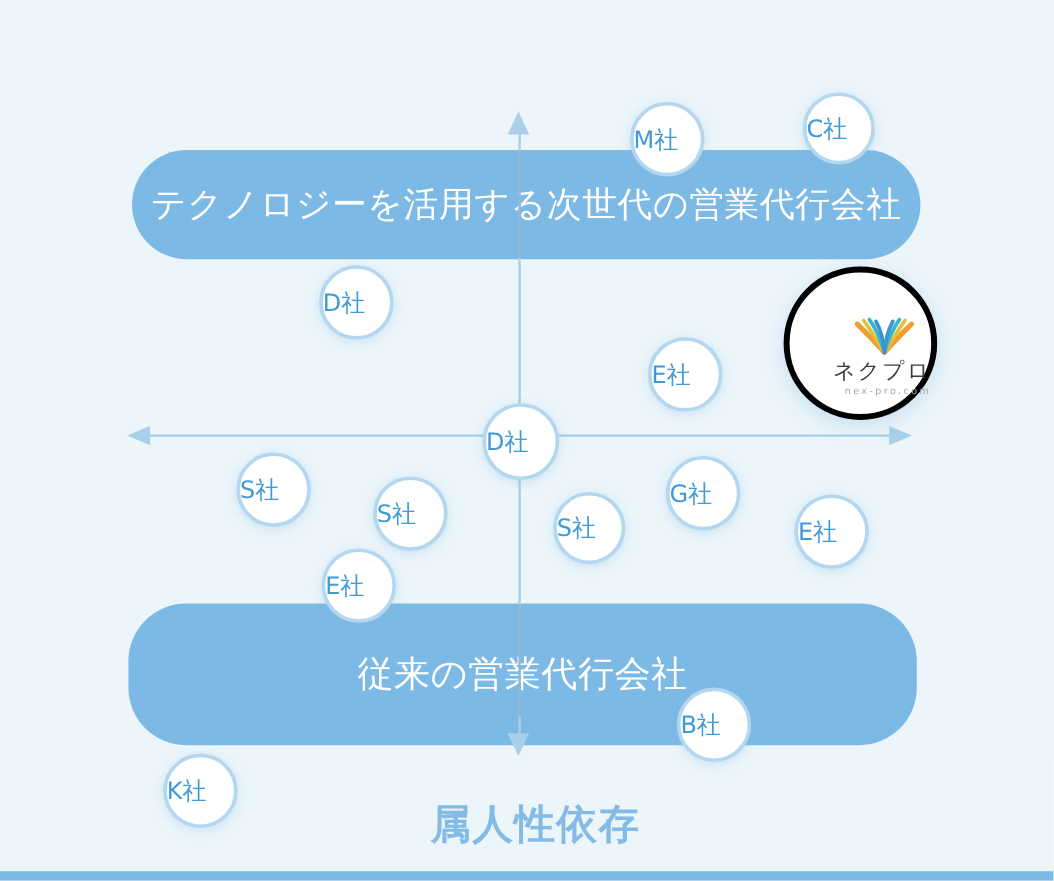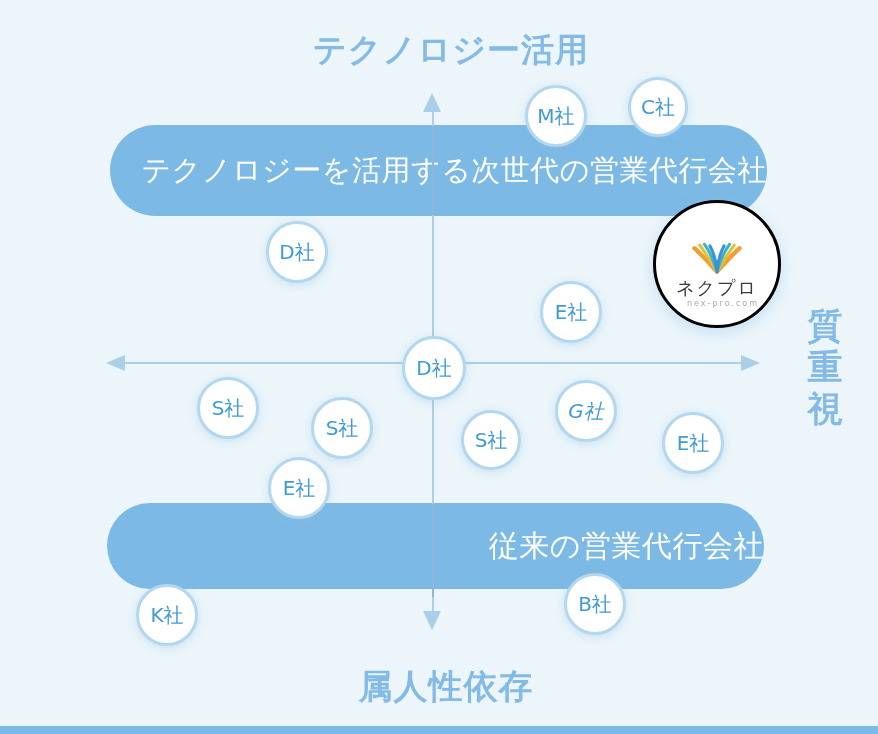--- a/index.html
+++ b/index.html
@@ -143,7 +143,6 @@
     <div class="logo-domain">nex-pro.com</div>
   </div>
 
-  <div class="axis-label label-top">テクノロジー活用</div>
   <div class="axis-label label-bottom">属人性依存</div>
   <div class="axis-label label-right">質重視</div>
 

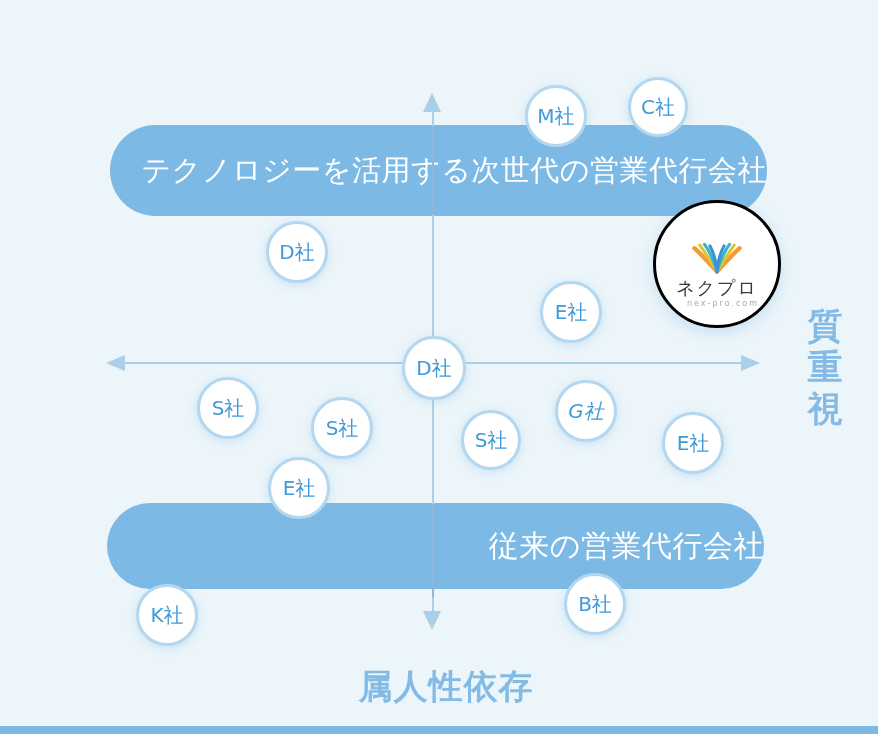--- a/index.html
+++ b/index.html
@@ -47,7 +47,7 @@
   .bubble {
     position:absolute; box-sizing:border-box;
     background:#ffffff; border:3px solid var(--bubble-border,#b3d7ef); border-radius:50%;
-    display:flex; align-items:center; justify-content:center;
+    display:flex; align-items:center; 
     color:var(--bubble-text,#3f9ad7); font-size:20px;
     box-shadow:0 2px 8px rgba(140,190,230,.35);
   }

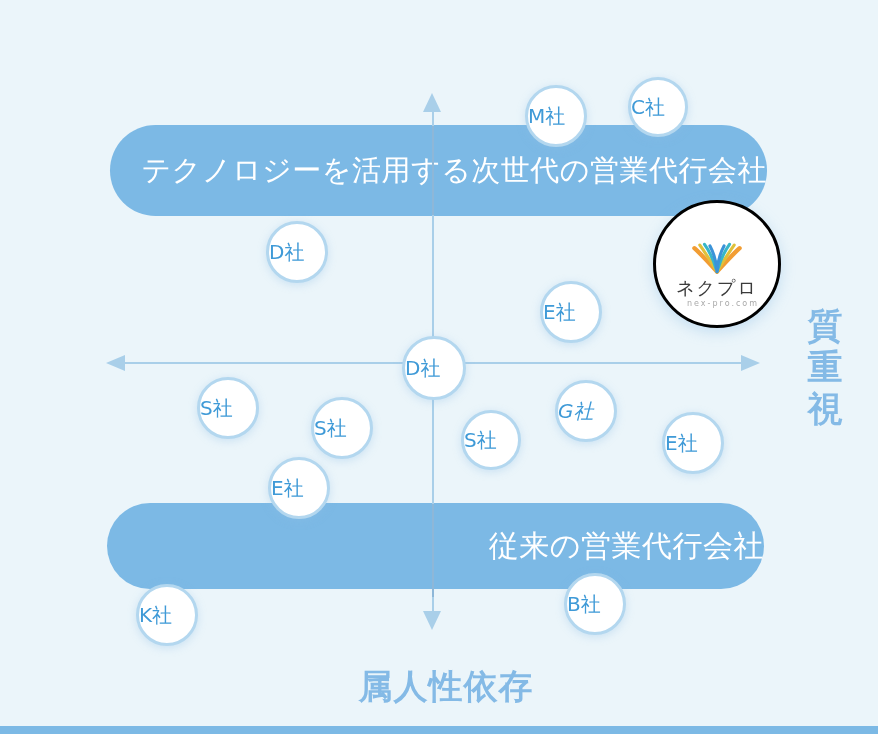--- a/index.html
+++ b/index.html
@@ -90,7 +90,7 @@
       <div class="bubble" style="left: 525px; top: 85px; height: 62px; width: 62px;">
         <span>M社</span>
       </div>
-      <div class="bubble" style="left: 628px; top: 77px; height: 60px; width: 60px;">
+      <div class="bubble" style="left: 669px; top: 77px; height: 60px; width: 60px;">
         <span>C社</span>
       </div>
       <div class="bubble" style="left: 266px; top: 221px; height: 62px; width: 62px;">

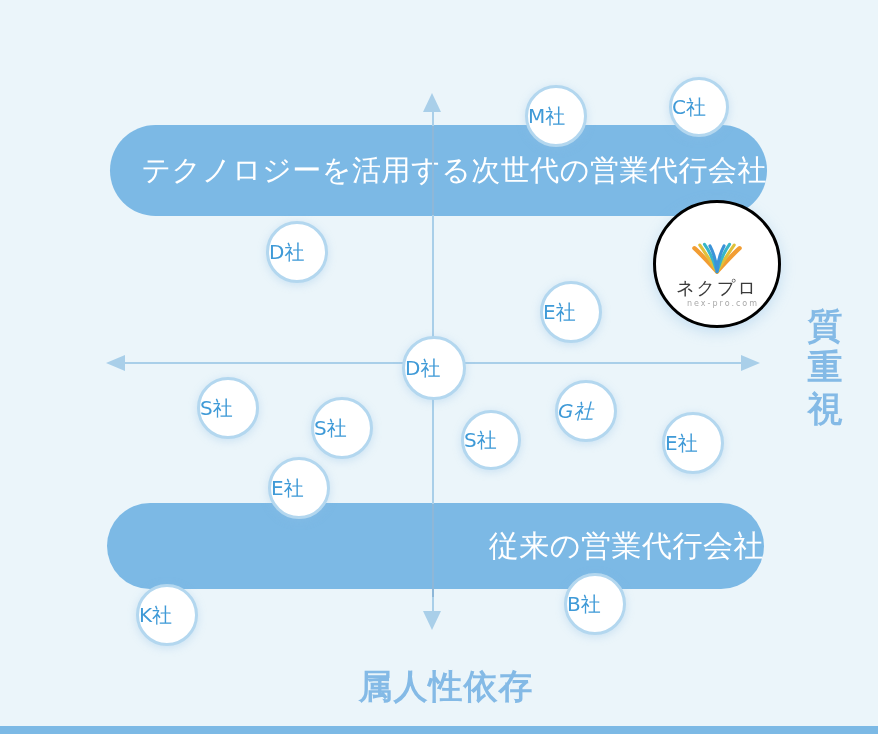--- a/index.html
+++ b/index.html
@@ -12,7 +12,7 @@
   
   .band {
     position:absolute; background:var(--accent,#7cb9e5); border-radius:48px;
-    display:flex; align-items:center; justify-content:flex-end;
+    display:flex; align-items:center; justify-content:center;
     color:#ffffff; letter-spacing:0.5px; white-space:nowrap;
   }
   .band-top    { left:110px; top:125px; width:657px; height:91px; font-size:29px; }

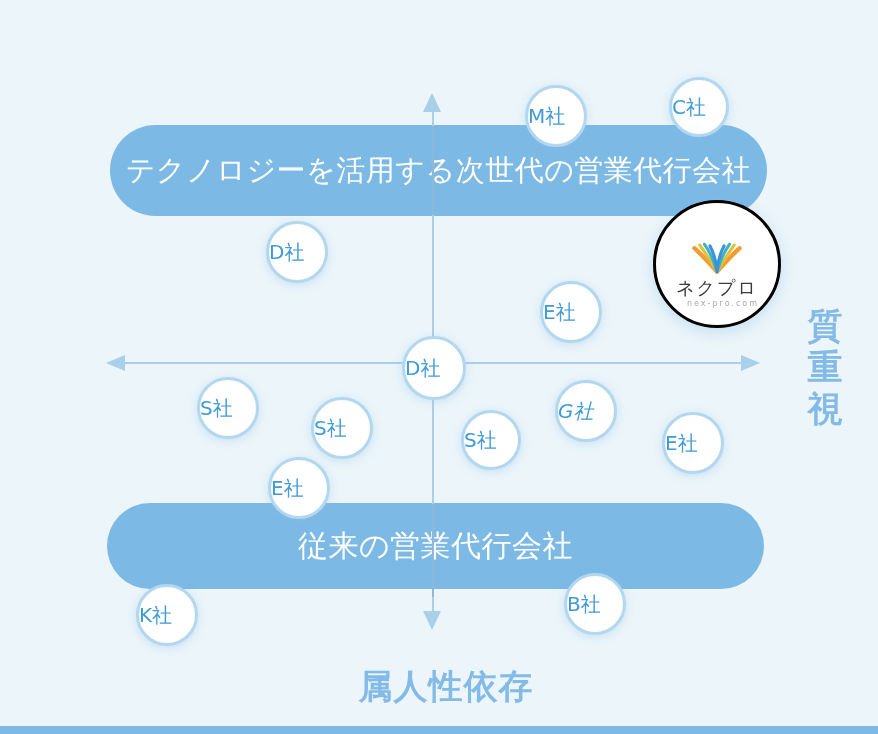--- a/index.html
+++ b/index.html
@@ -54,9 +54,9 @@
 
   
   .logo-circle {
-    position:absolute; left:653px; top:200px; width:128px; height:128px; box-sizing:border-box;
-    background:#ffffff; border:3px solid #000000; border-radius:50%;
-    display:flex; flex-direction:column; align-items:center; justify-content:center;
+    position:absolute; left:653px; top:222px; width:128px; height:128px; box-sizing:border-box;
+    background:#ffffff; border:5px solid #000000; border-radius:50%;
+    display:flex; flex-direction:column; align-items:flex-end; justify-content:center;
     box-shadow:0 4px 14px rgba(140,190,230,.4);
   }
   .logo-brand  { font-size:18px; color:#3b3b3b; letter-spacing:2px; line-height:1.1; }

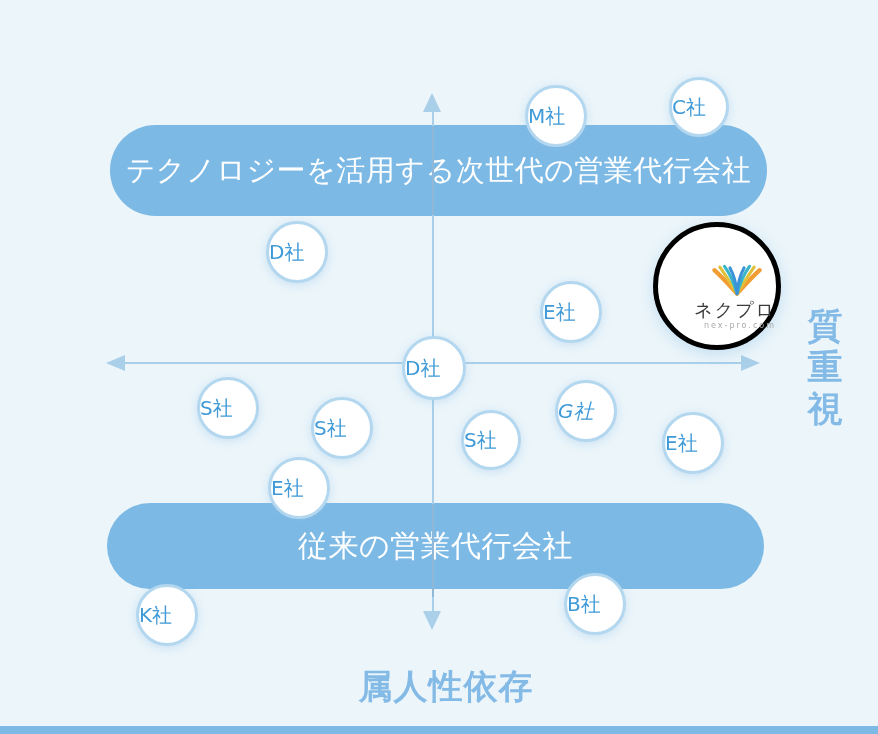--- a/index.html
+++ b/index.html
@@ -144,7 +144,6 @@
   </div>
 
   <div class="axis-label label-bottom">属人性依存</div>
-  <div class="axis-label label-right">質重視</div>
 
   <div class="bottom-bar"></div>
 </div>

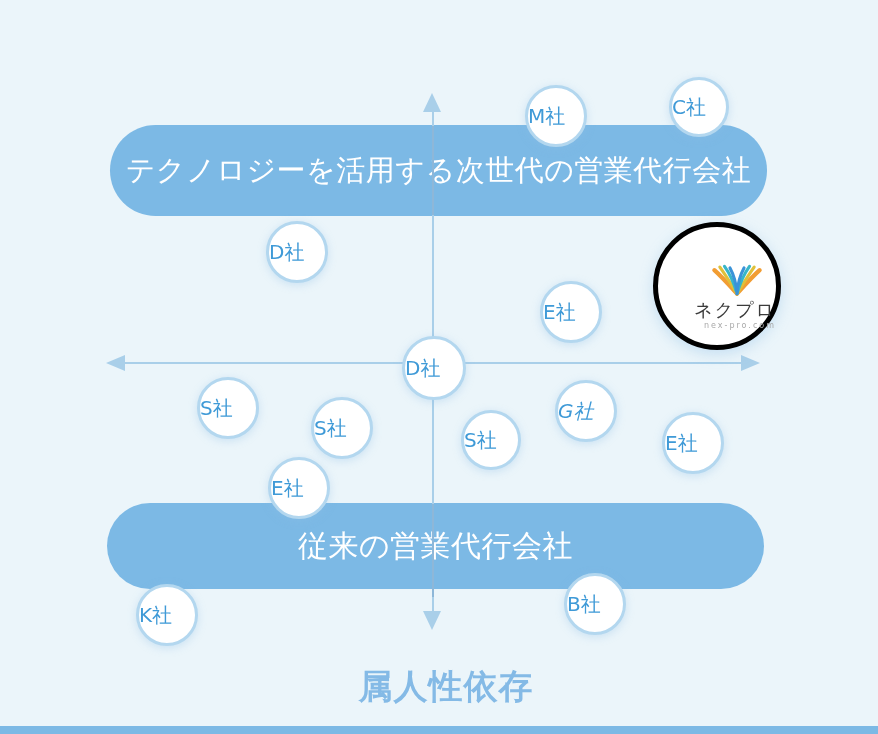--- a/index.html
+++ b/index.html
@@ -111,7 +111,7 @@
       <div class="bubble" style="left: 461px; top: 410px; height: 60px; width: 60px;">
         <span>S社</span>
       </div>
-      <div class="bubble" style="left: 555px; top: 380px; height: 62px; width: 62px; font-style: italic;">
+      <div class="bubble" style="left: 555px; top: 380px; height: 62px; width: 62px;">
         <span>G社</span>
       </div>
       <div class="bubble" style="left: 662px; top: 412px; height: 62px; width: 62px;">

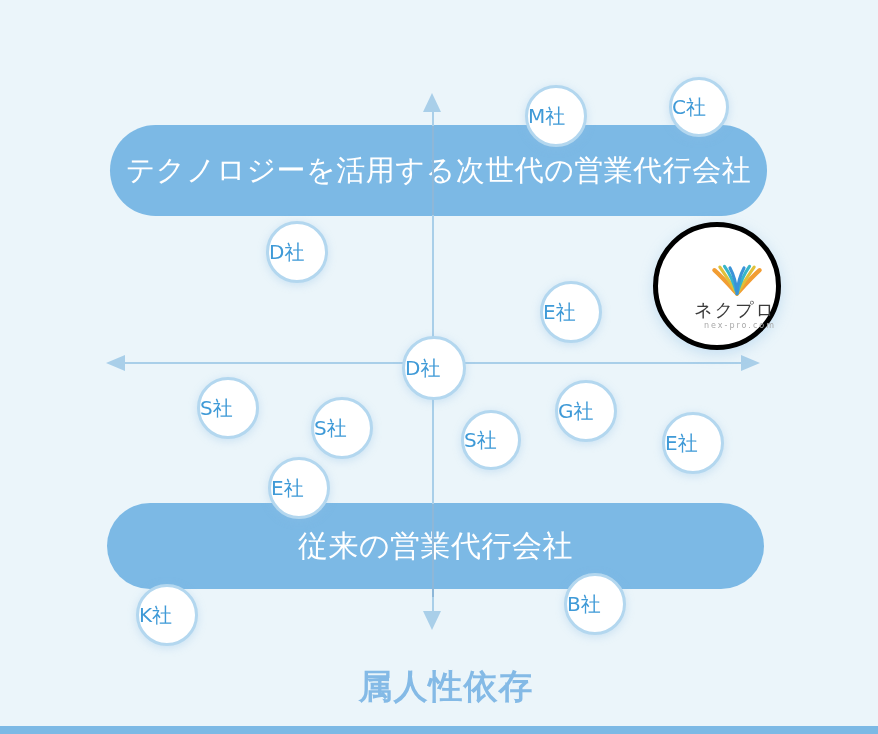--- a/index.html
+++ b/index.html
@@ -16,7 +16,7 @@
     color:#ffffff; letter-spacing:0.5px; white-space:nowrap;
   }
   .band-top    { left:110px; top:125px; width:657px; height:91px; font-size:29px; }
-  .band-bottom { left:107px; top:503px; width:657px; height:86px; font-size:30px; }
+  .band-bottom { left:107px; top:503px; width:657px; height:118px; font-size:30px; }
 
   
   .axis-line { position:absolute; background:var(--axis,#a9cfe9); }

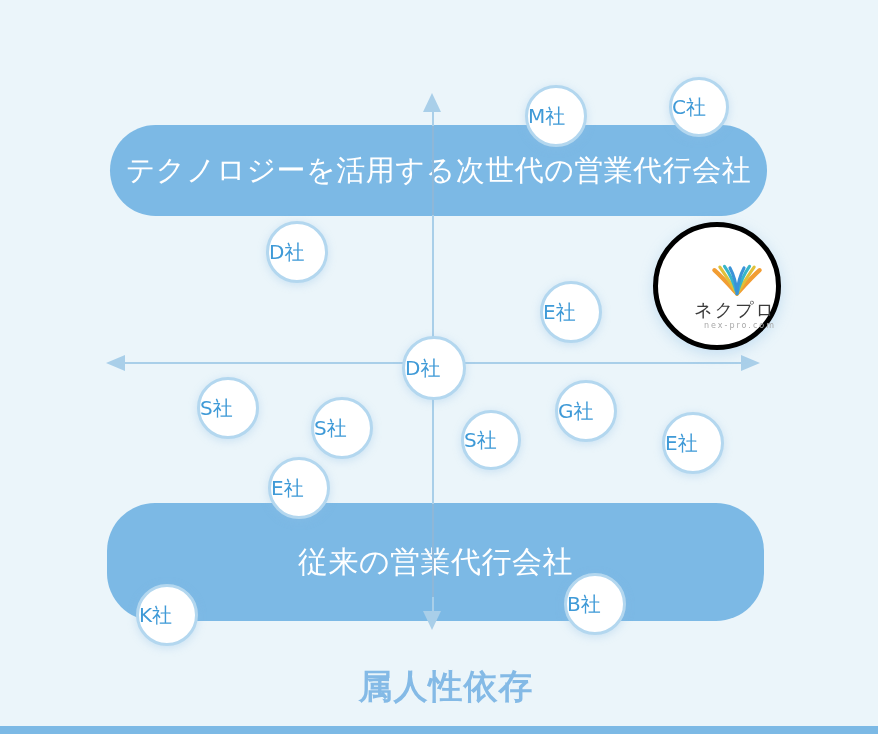--- a/index.html
+++ b/index.html
@@ -123,7 +123,7 @@
       <div class="bubble" style="left: 564px; top: 573px; height: 62px; width: 62px;">
         <span>B社</span>
       </div>
-      <div class="bubble" style="left: 136px; top: 584px; height: 62px; width: 62px;">
+      <div class="bubble" style="left: 136px; top: 628px; height: 62px; width: 62px;">
         <span>K社</span>
       </div>
     </div>

